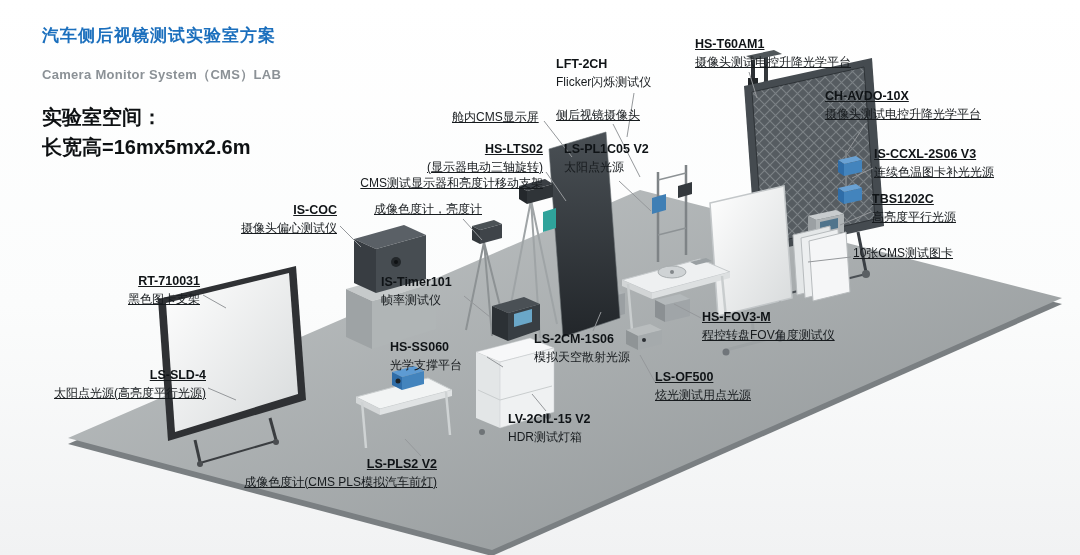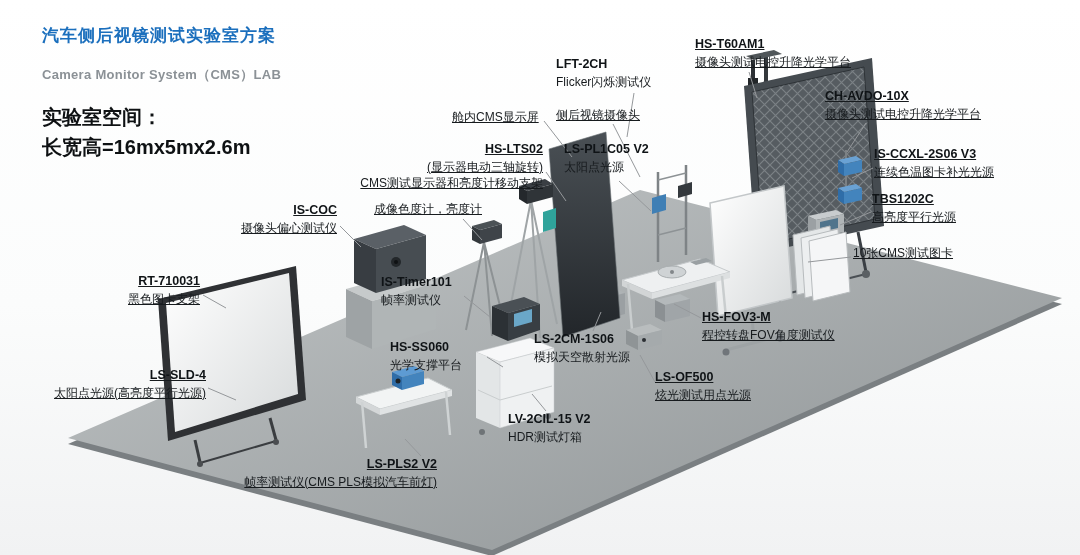--- a/index.html
+++ b/index.html
@@ -337,7 +337,7 @@
 
   <div class="label ar" style="left:213px;top:456px;width:224px">
     <div class="model">LS-PLS2 V2</div>
-    <div class="desc">帧率测试仪(CMS PLS模拟汽车前灯)</div>
+    <div class="desc">成像色度计(CMS PLS模拟汽车前灯)</div>
   </div>
 
 </div>

